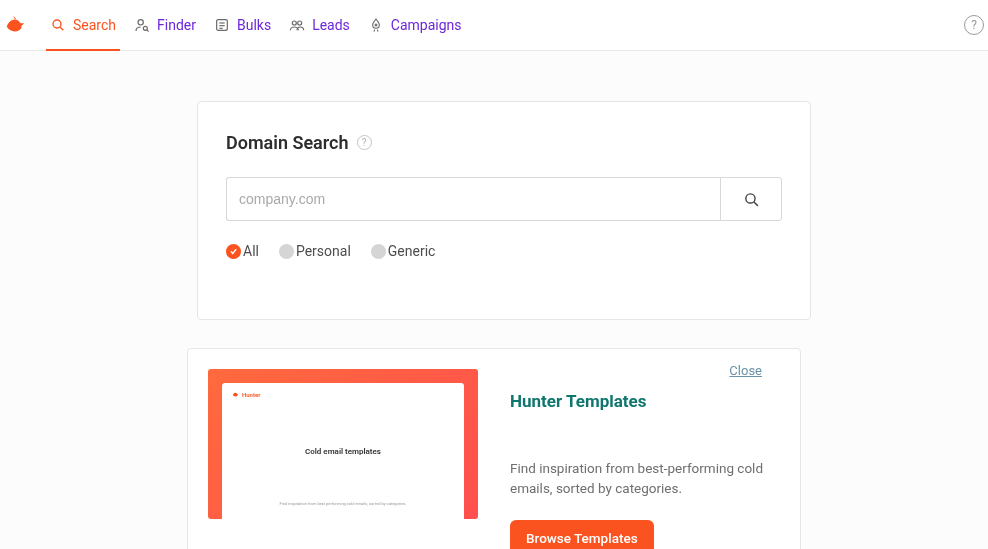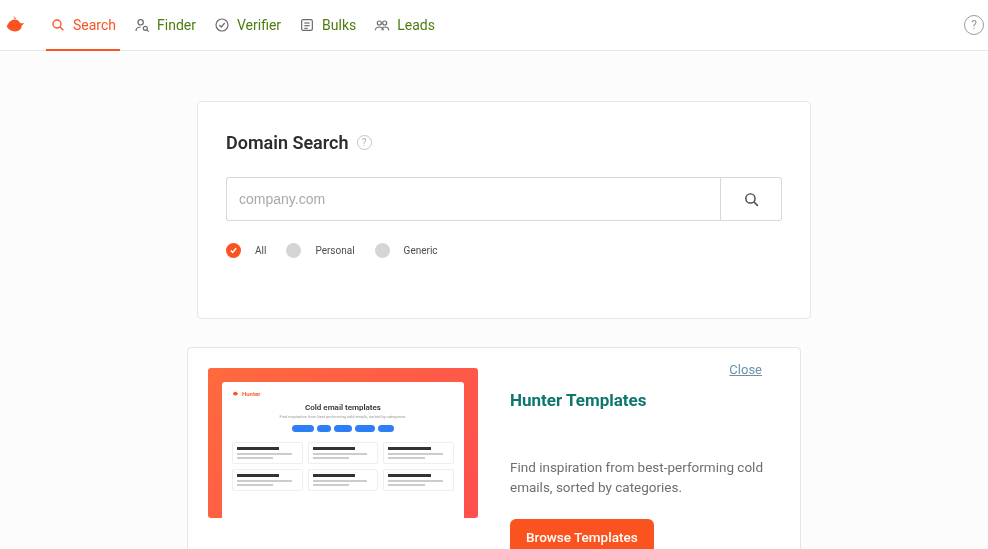--- a/index.html
+++ b/index.html
@@ -39,7 +39,7 @@
     gap: 7px;
     height: 100%;
     font-size: 14px;
-    color: #4d7c0f;
+    color: #6d28d9;
     cursor: pointer;
     position: relative;
   }

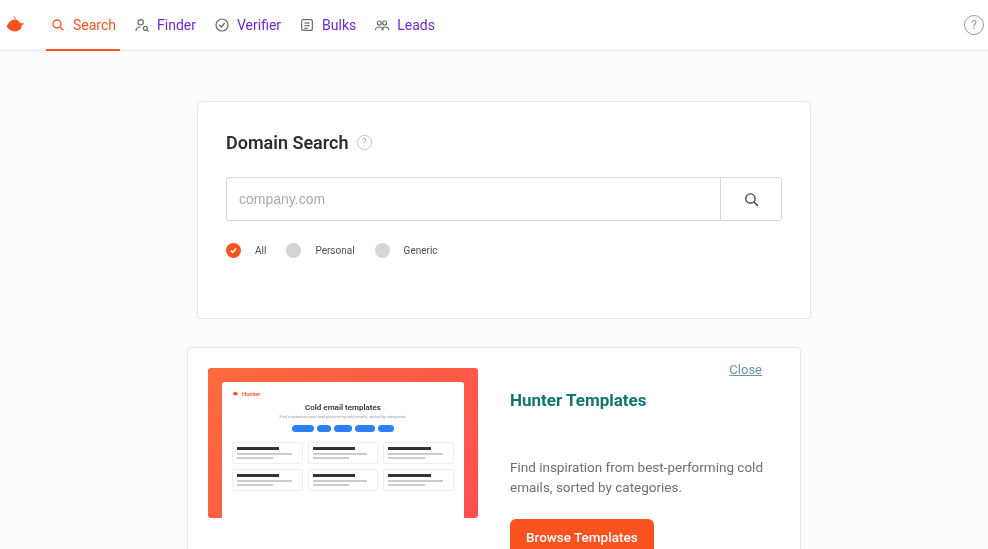--- a/index.html
+++ b/index.html
@@ -251,15 +251,6 @@
         </svg>
       </span>
       <span>Finder</span>
-    </div>
-    <div class="nav-item">
-      <span class="nav-icon">
-        <svg viewBox="0 0 24 24" width="16" height="16" fill="none" stroke="#6b6b6b" stroke-width="1.8">
-          <circle cx="12" cy="12" r="9"></circle>
-            <path d="M8 12l3 3 5-6"></path>
-        </svg>
-      </span>
-      <span>Verifier</span>
     </div>
     <div class="nav-item">
       <span class="nav-icon">

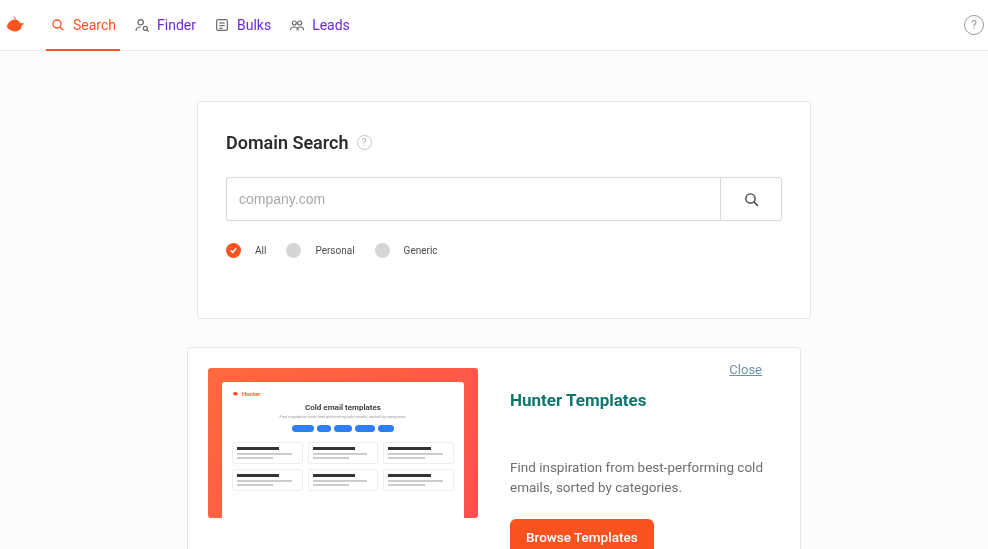--- a/index.html
+++ b/index.html
@@ -273,6 +273,16 @@
         </svg>
       </span>
       <span>Leads</span>
+    </div>
+    <div class="nav-item">
+      <span class="nav-icon">
+        <svg viewBox="0 0 24 24" width="16" height="16" fill="none" stroke="#6b6b6b" stroke-width="1.6">
+          <path d="M12 3c-2 3-5 5-5 9a5 5 0 0010 0c0-4-3-6-5-9z"></path>
+            <circle cx="12" cy="12" r="1.5"></circle>
+            <path d="M10 19l-1 3M14 19l1 3"></path>
+        </svg>
+      </span>
+      <span>Campaigns</span>
     </div>
   </div>
 

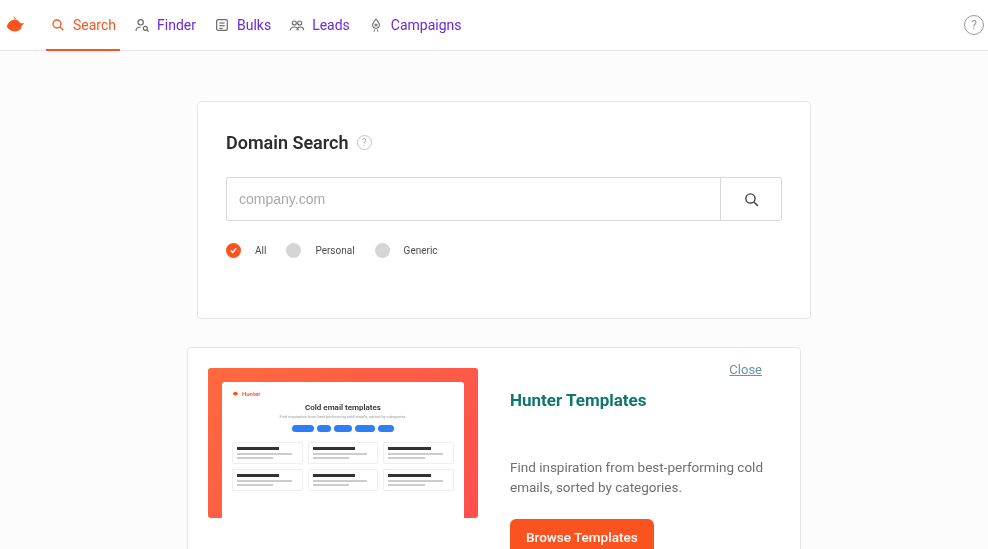--- a/index.html
+++ b/index.html
@@ -133,8 +133,8 @@
   .filter {
     display: flex;
     align-items: center;
-    gap: 14px;
-    font-size: 10px;
+    gap: 2px;
+    font-size: 14px;
     color: #4d4d4d;
     cursor: pointer;
   }

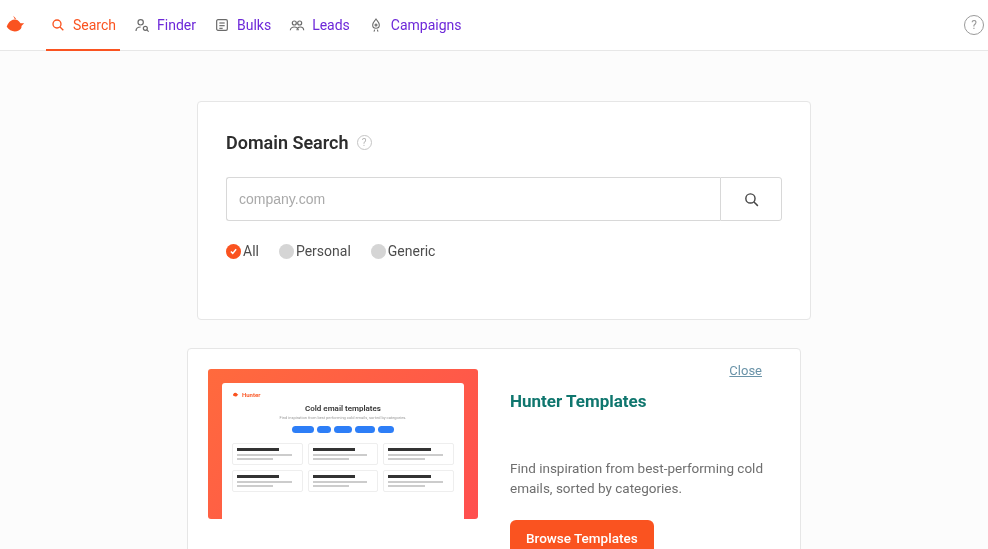--- a/index.html
+++ b/index.html
@@ -189,6 +189,7 @@
     display: flex;
     flex-direction: column;
     align-items: center;
+    gap: 43px;
   }
   .promo-inner-header {
     align-self: flex-start;

